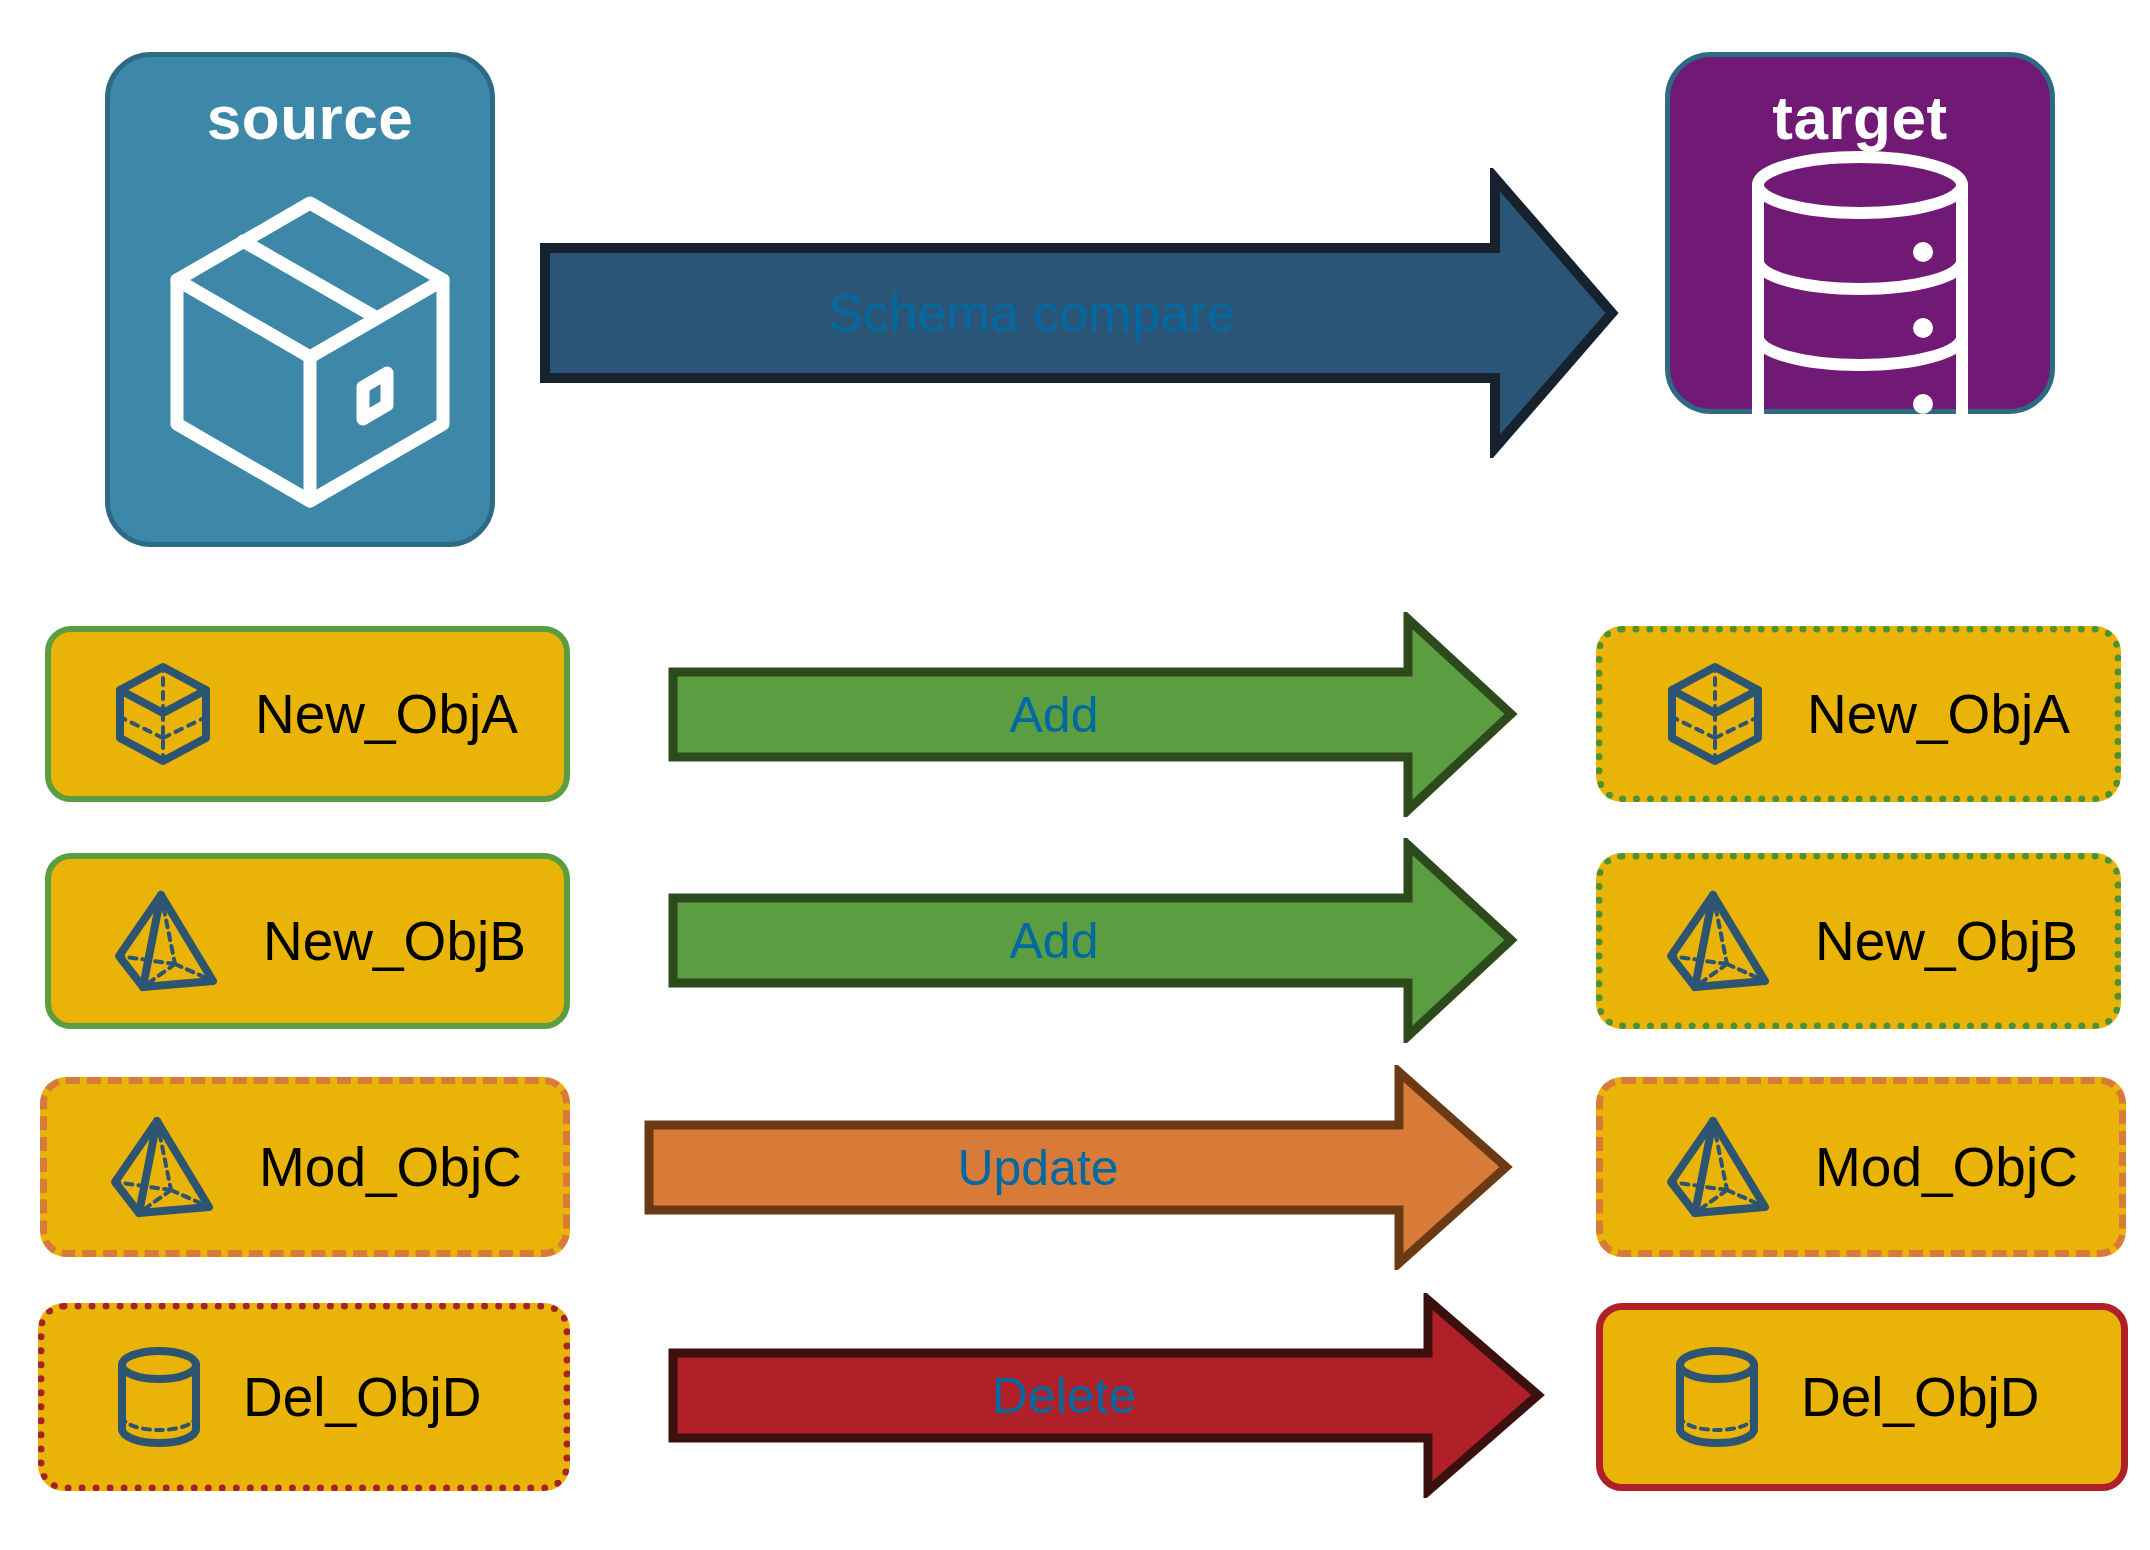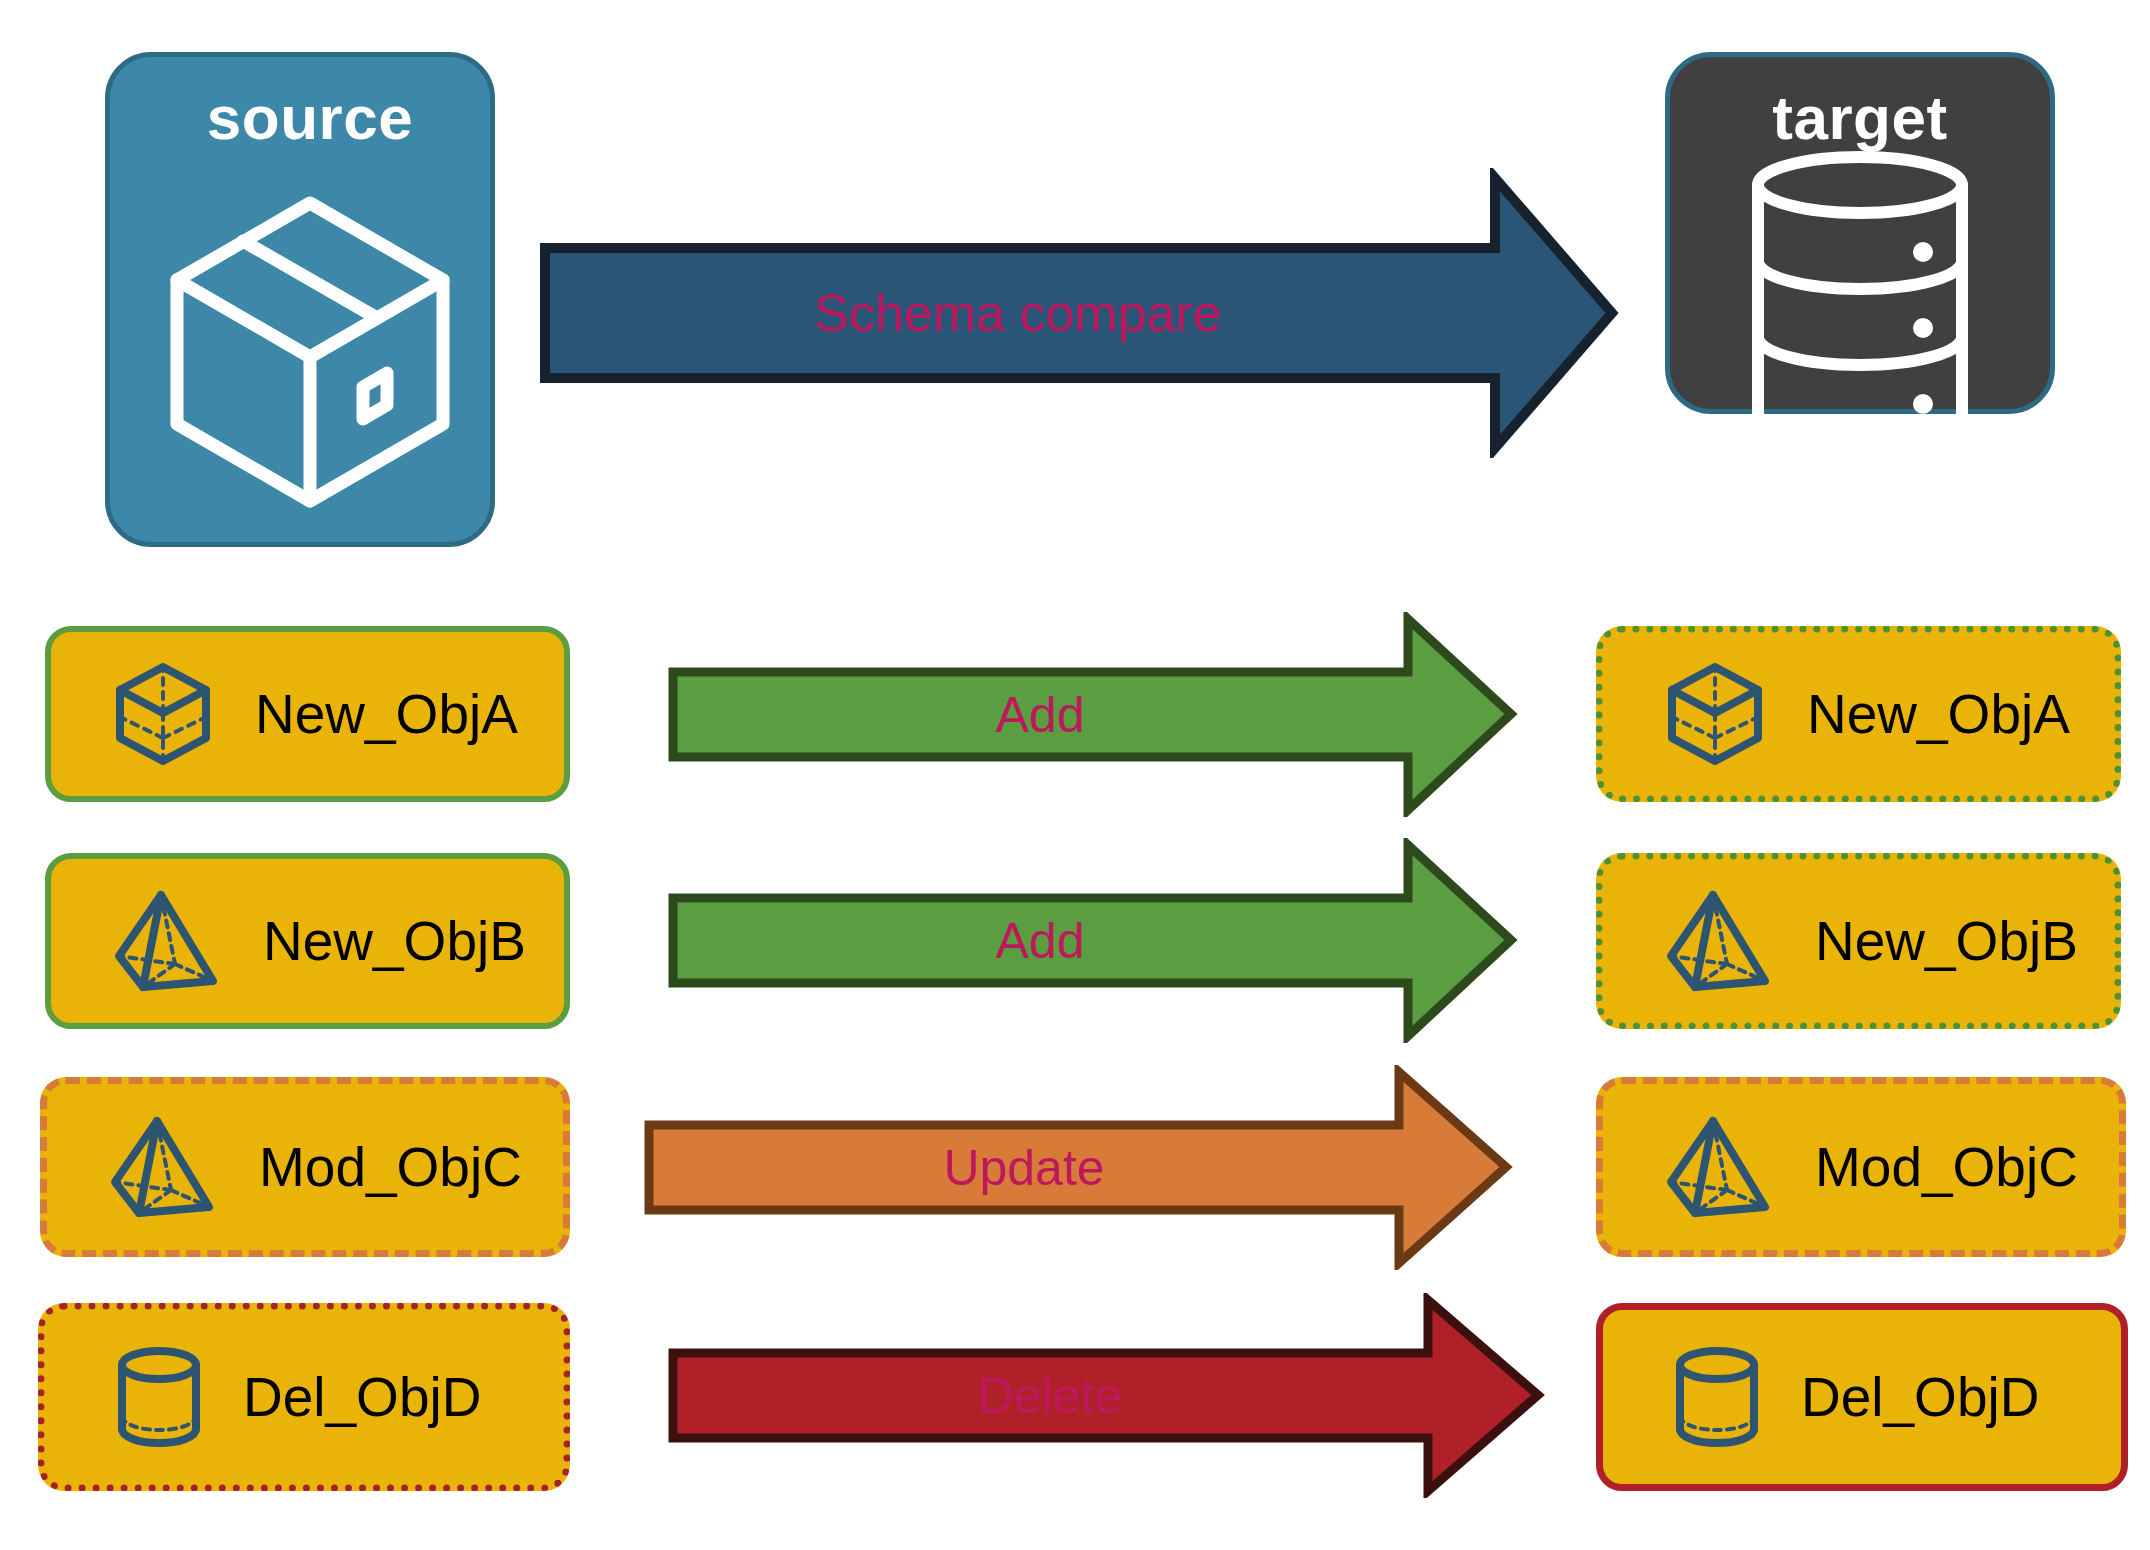--- a/index.html
+++ b/index.html
@@ -115,7 +115,7 @@
   </div>
 
   <div class="endpoint" style="left:1665px; top:52px; width:390px; height:362px;
-              background:#404040; border:5px solid #2d6b85; padding-top:30px;">
+              background:#701a75; border:5px solid #2d6b85; padding-top:30px;">
     <div class="endpoint-title">target</div>
     <div class="endpoint-art">
       <svg width="230" height="300" viewBox="0 0 230 300" aria-hidden="true">

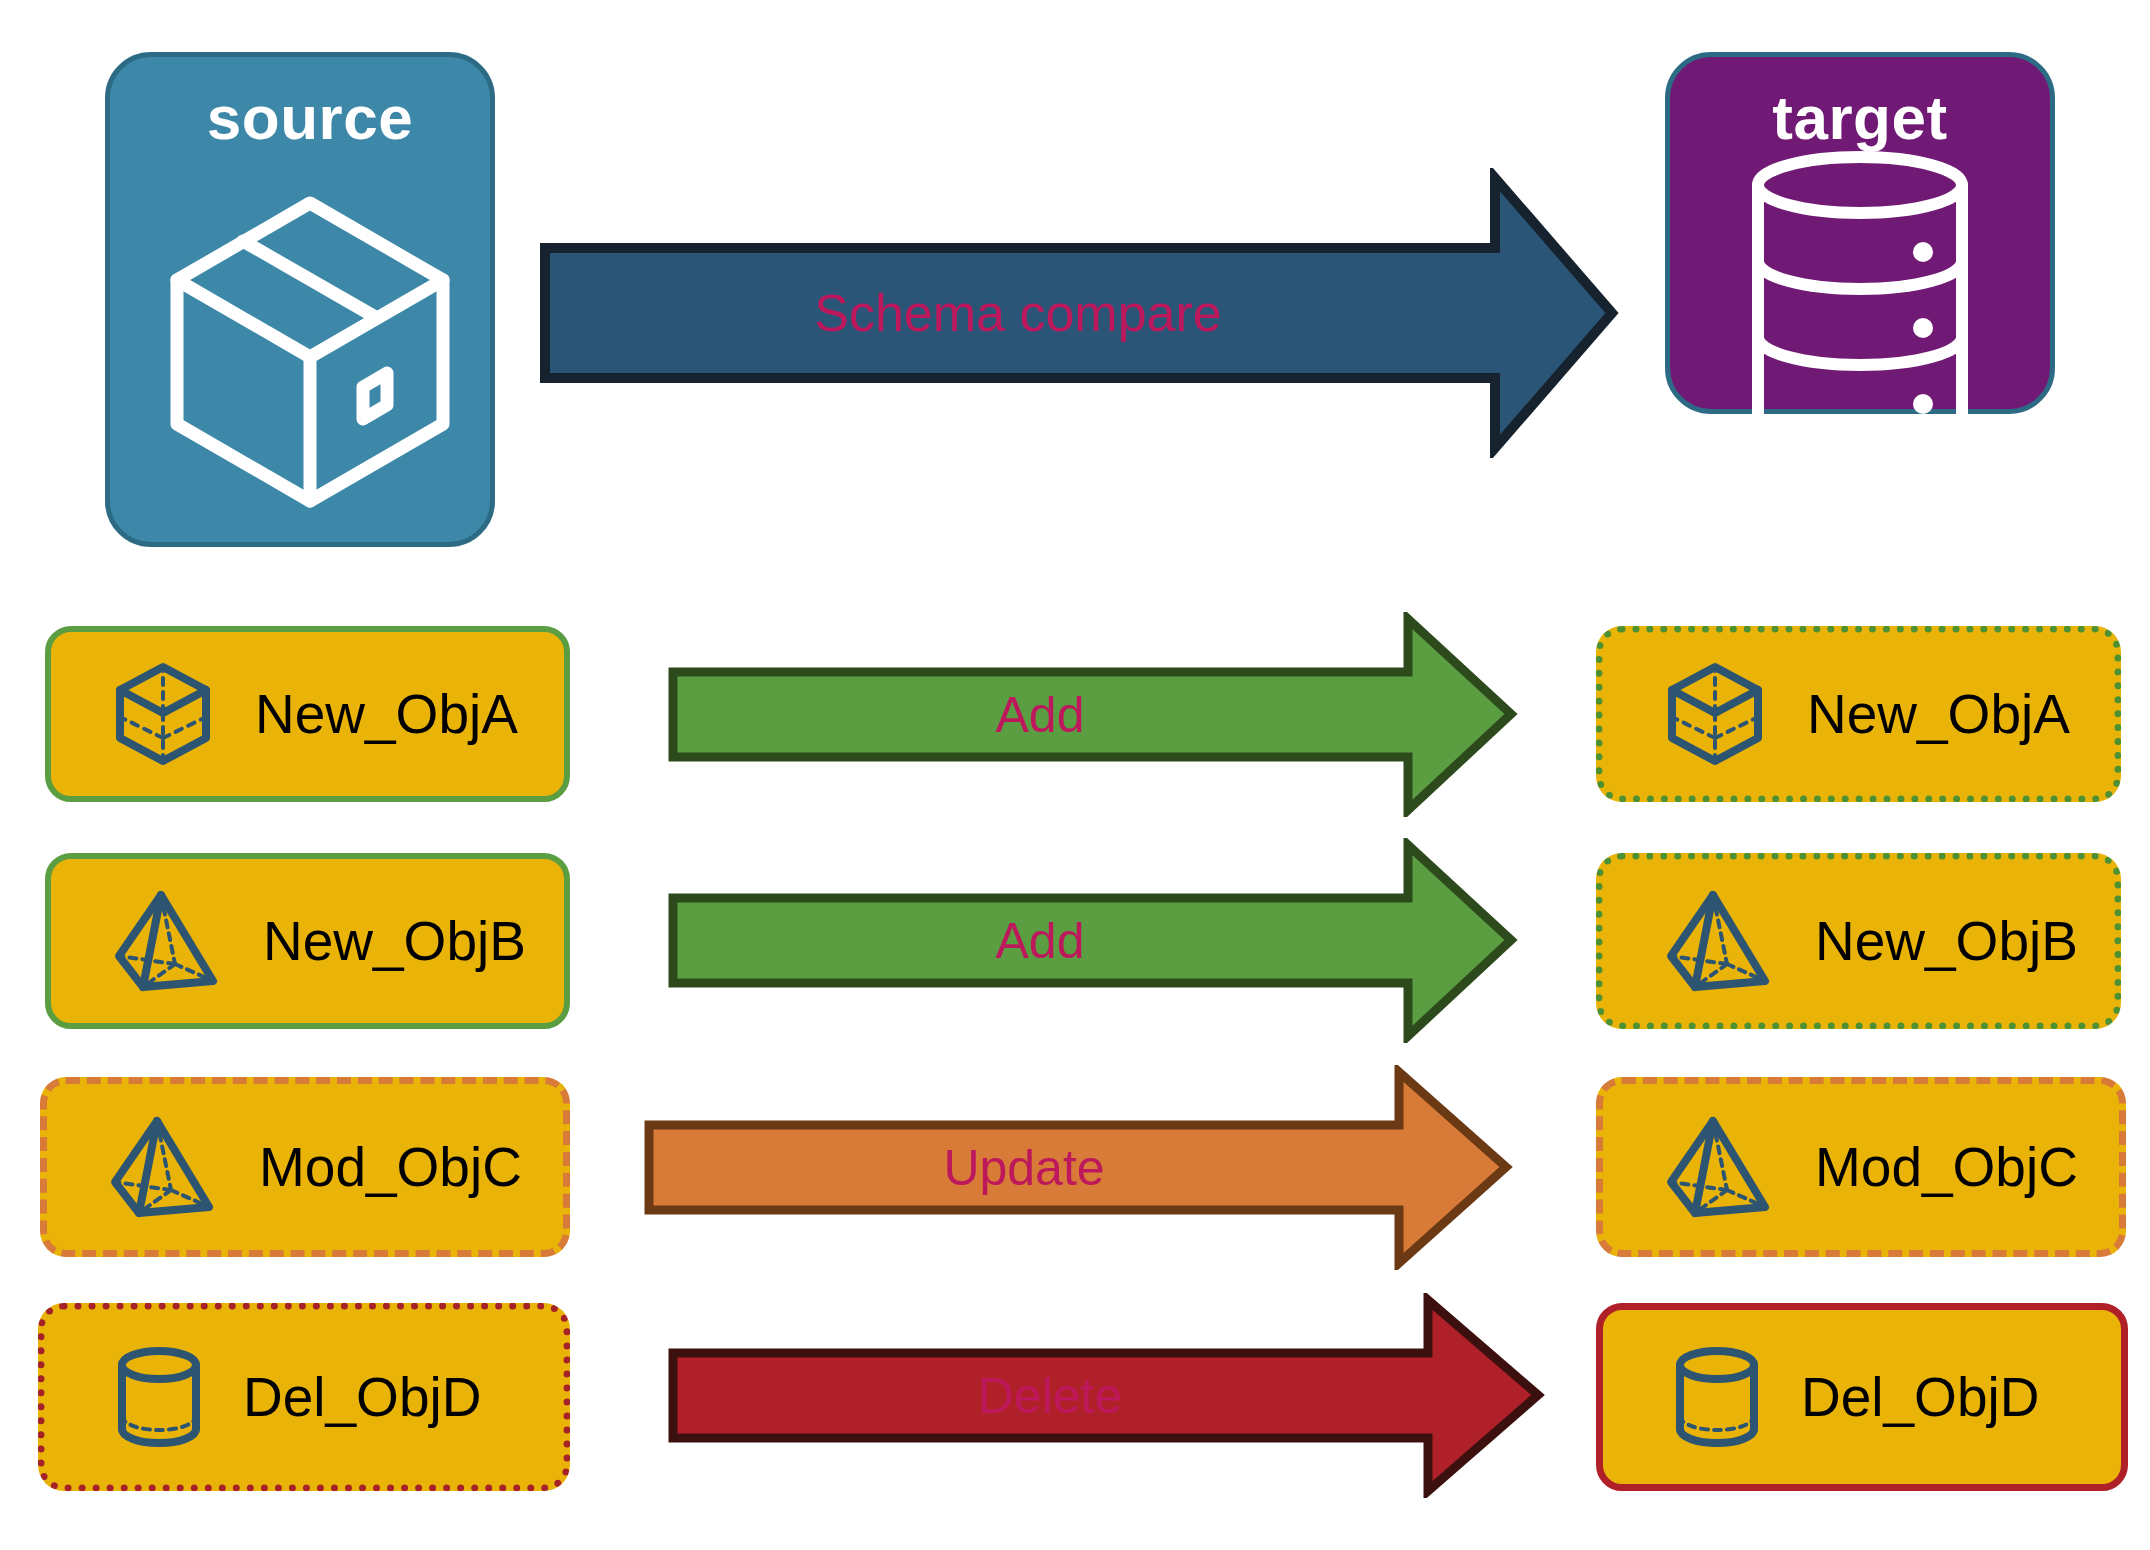--- a/index.html
+++ b/index.html
@@ -80,12 +80,13 @@
   .arrow svg { display: block; }
   .arrow-label {
     position: absolute;
-    color: #be185d;
+    color: #0369a1;
     font-size: 50px;
     line-height: 1;
     white-space: nowrap;
     transform: translate(-50%, -50%);
     pointer-events: none;
+    margin-left: 14px;
   }
   .arrow-label.big { font-size: 52px; }
 </style>

